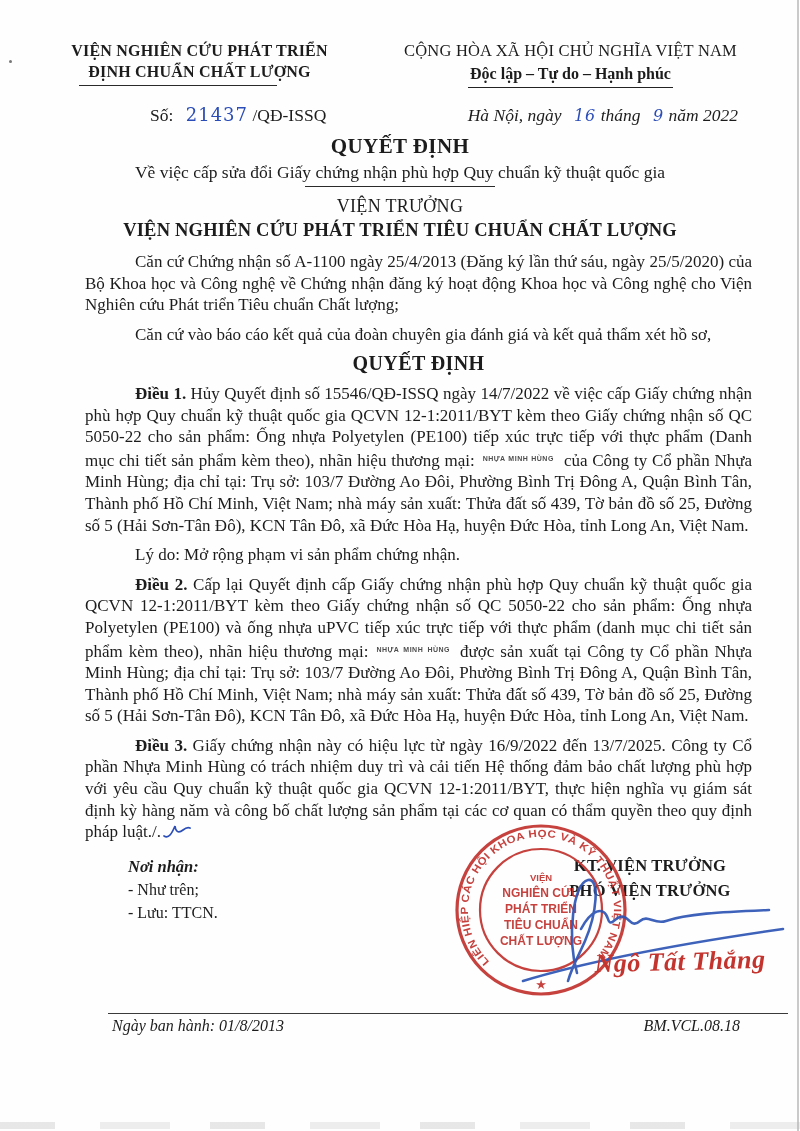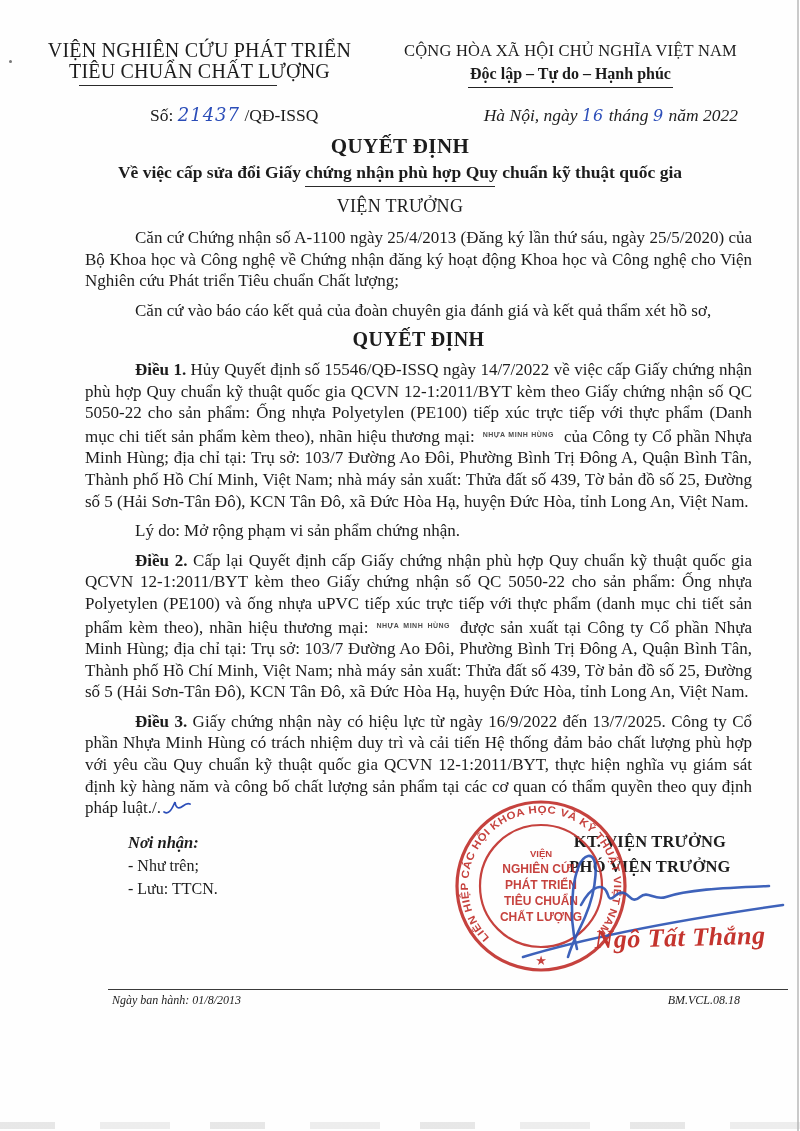--- a/index.html
+++ b/index.html
@@ -27,7 +27,7 @@
   
   .header-row{display:flex;padding-top:40px;}
   .org-block{width:355px;text-align:center;line-height:21px;}
-  .org-block .l{font-weight:normal;font-size:20px;letter-spacing:.2px;margin-left:44px;}
+  .org-block .l{font-weight:bold;font-size:16px;letter-spacing:.2px;margin-left:44px;}
   .org-rule{width:198px;border-top:1.6px solid #2a2a2a;margin:3px auto 0;}
   .national-block{flex:1;text-align:center;line-height:22px;padding-right:14px;}
   .national-block .l1{font-weight:normal;font-size:16.5px;letter-spacing:.2px;}

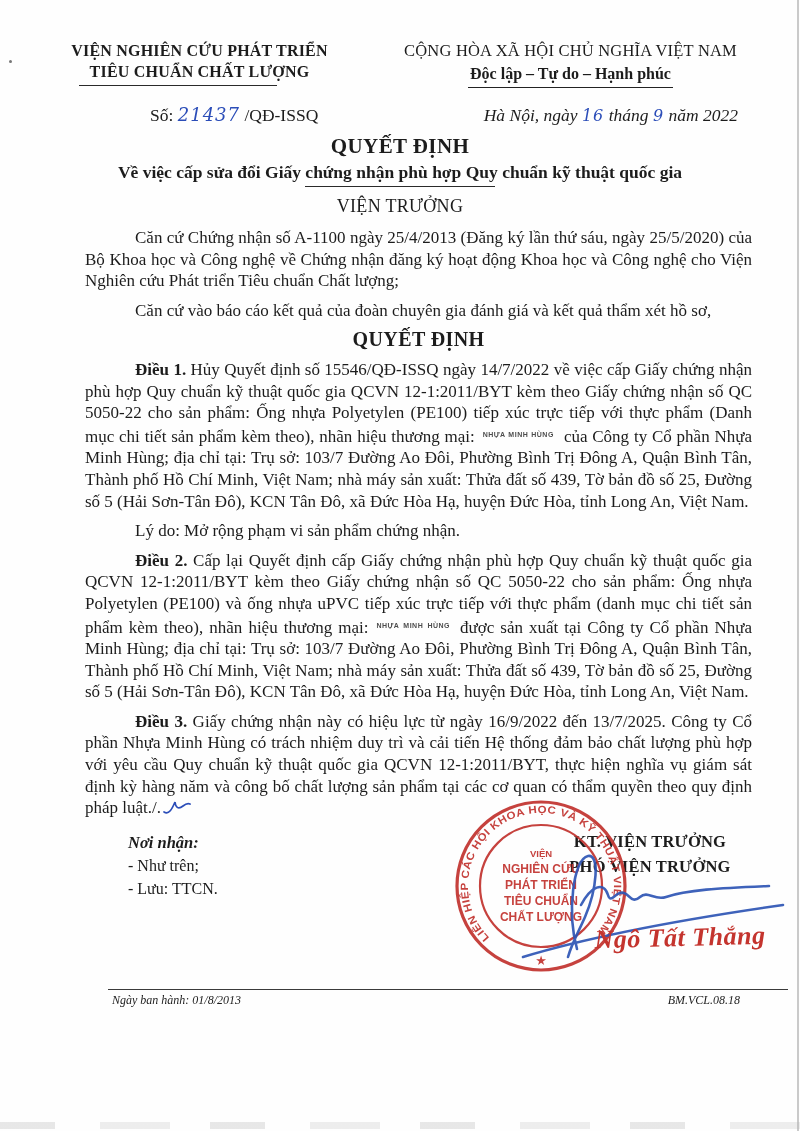--- a/index.html
+++ b/index.html
@@ -81,7 +81,7 @@
   <div class="header-row">
     <div class="org-block">
       <div class="l">VIỆN NGHIÊN CỨU PHÁT TRIỂN</div>
-      <div class="l">TIÊU CHUẨN CHẤT LƯỢNG</div>
+      <div class="l">ĐỊNH CHUẨN CHẤT LƯỢNG</div>
       <div class="org-rule"></div>
     </div>
     <div class="national-block">

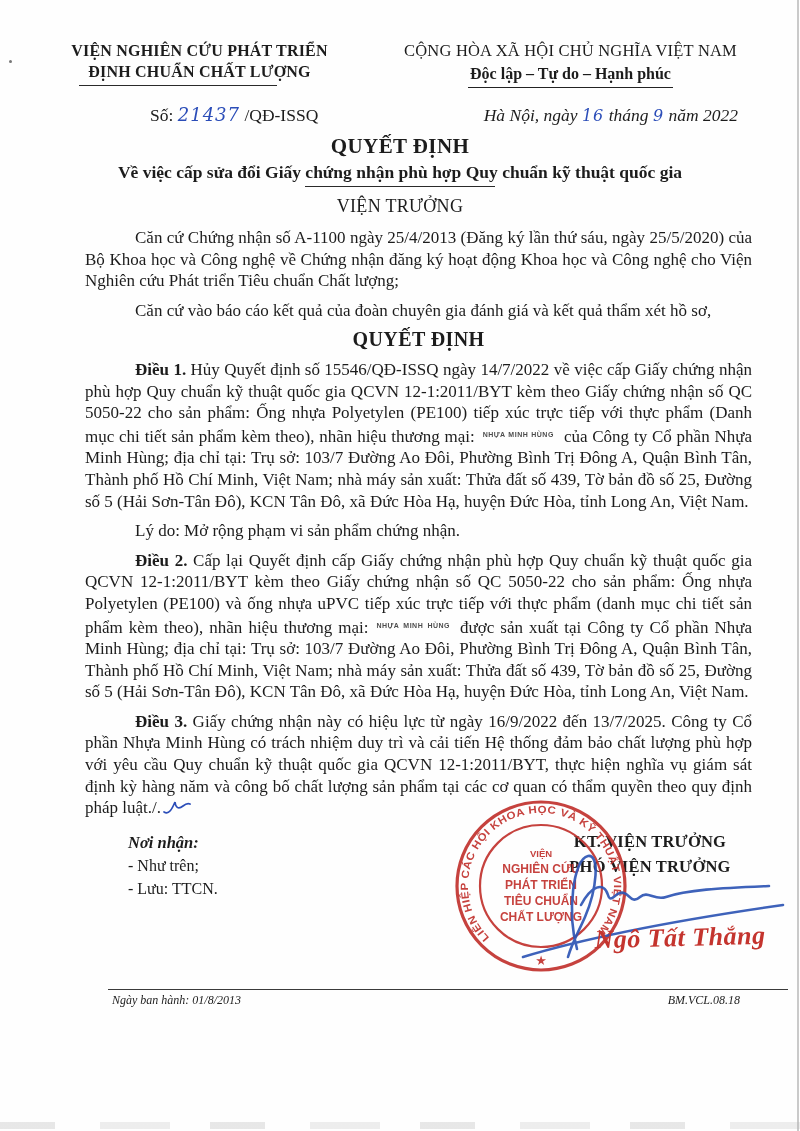--- a/index.html
+++ b/index.html
@@ -36,8 +36,8 @@
   .ref-row{display:flex;margin-top:16px;align-items:baseline;}
   .doc-number{margin-left:150px;font-size:17.5px;}
   .place-date{margin-left:auto;margin-right:62px;font-style:italic;font-size:17.5px;}
-  .hand{color:#2b4db8;font-style:italic;font-family:"DejaVu Serif",serif;
-    letter-spacing:1px;font-size:18px;}
+  .hand{color:#2b4db8;font-family:"DejaVu Serif",serif;
+    letter-spacing:1px;font-size:18px;margin-left:8px;}
   
   .title-block{text-align:center;margin-top:8px;}
   .t-main{font-size:21px;font-weight:bold;letter-spacing:.4px;}

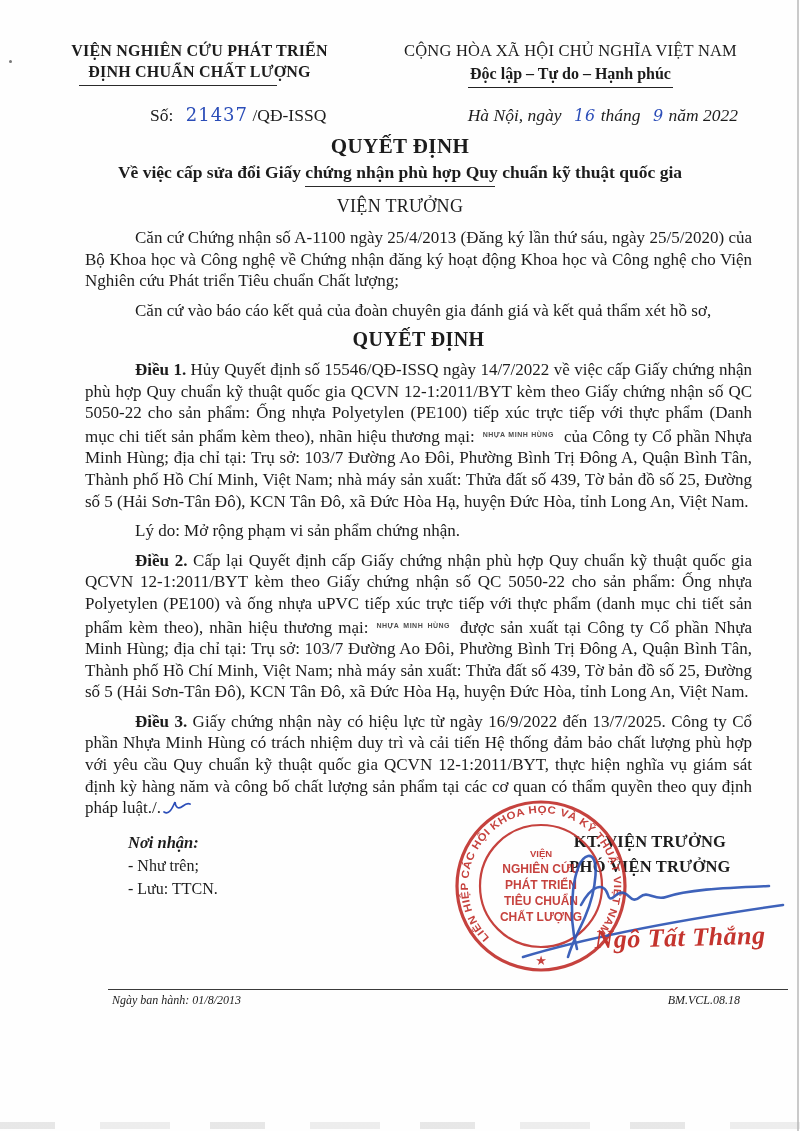--- a/index.html
+++ b/index.html
@@ -41,7 +41,7 @@
   
   .title-block{text-align:center;margin-top:8px;}
   .t-main{font-size:21px;font-weight:bold;letter-spacing:.4px;}
-  .t-sub{font-size:17.5px;font-weight:bold;margin-top:3px;}
+  .t-sub{font-size:17.5px;font-weight:normal;margin-top:3px;}
   .t-rule{width:190px;border-top:1.7px solid #2a2a2a;margin:3px auto 0;}
   .t-role{font-size:18px;font-weight:normal;margin-top:9px;letter-spacing:.3px;}
   .t-org{font-size:18.5px;font-weight:bold;margin-top:3px;letter-spacing:.2px;}

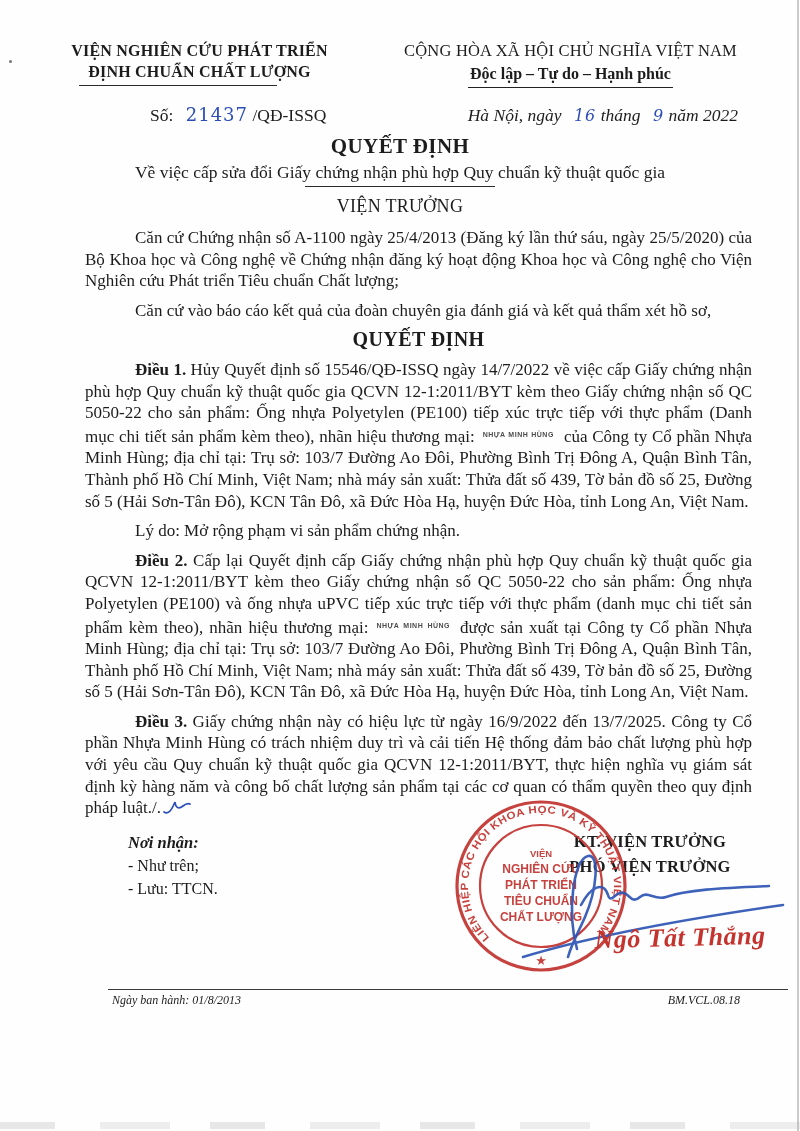--- a/index.html
+++ b/index.html
@@ -104,6 +104,7 @@
     <div class="t-sub">Về việc cấp sửa đổi Giấy chứng nhận phù hợp Quy chuẩn kỹ thuật quốc gia</div>
     <div class="t-rule"></div>
     <div class="t-role">VIỆN TRƯỞNG</div>
+    <div class="t-org">VIỆN NGHIÊN CỨU PHÁT TRIỂN TIÊU CHUẨN CHẤT LƯỢNG</div>
   </div>
 
   <div class="body">

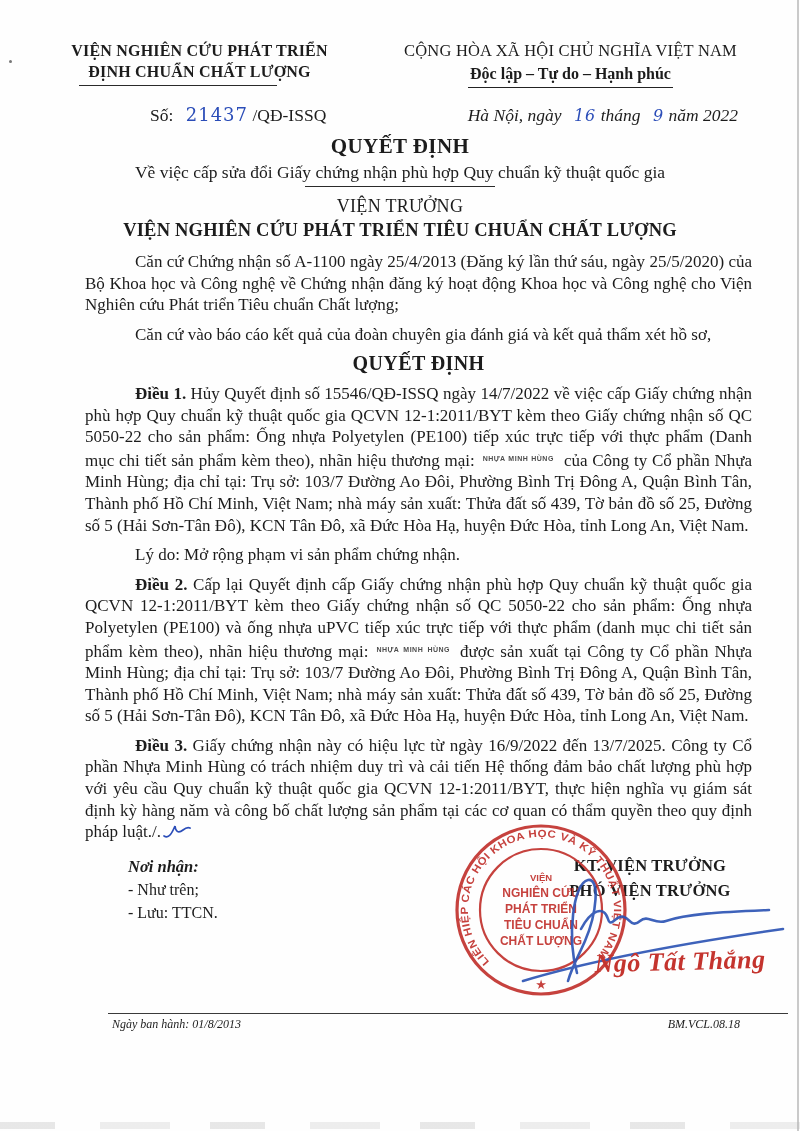--- a/index.html
+++ b/index.html
@@ -68,7 +68,7 @@
     letter-spacing:.5px;transform:rotate(-1.5deg);}
   
   .footer-rule{border:none;border-top:1.6px solid #3a3a3a;margin:4px 12px 0 108px;}
-  .footer-row{display:flex;margin:3px 60px 8px 112px;font-style:italic;font-size:12px;}
+  .footer-row{display:flex;margin:3px 60px 8px 112px;font-style:italic;font-size:16px;}
   .footer-row .right{margin-left:auto;text-align:right;}
   .speck{position:absolute;left:9px;top:60px;width:3px;height:3px;background:#777;border-radius:50%;}
 </style>

